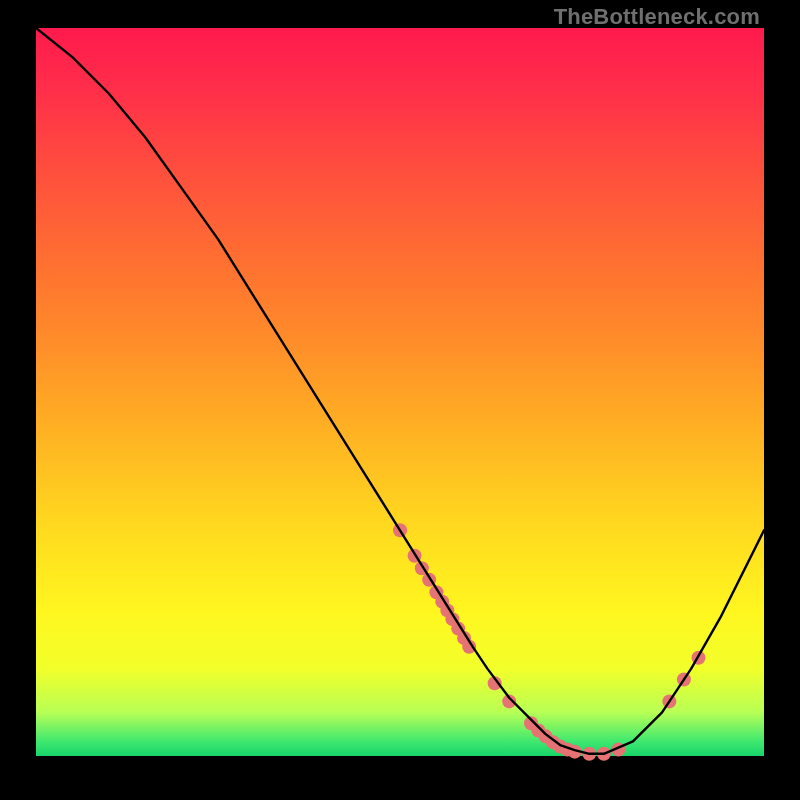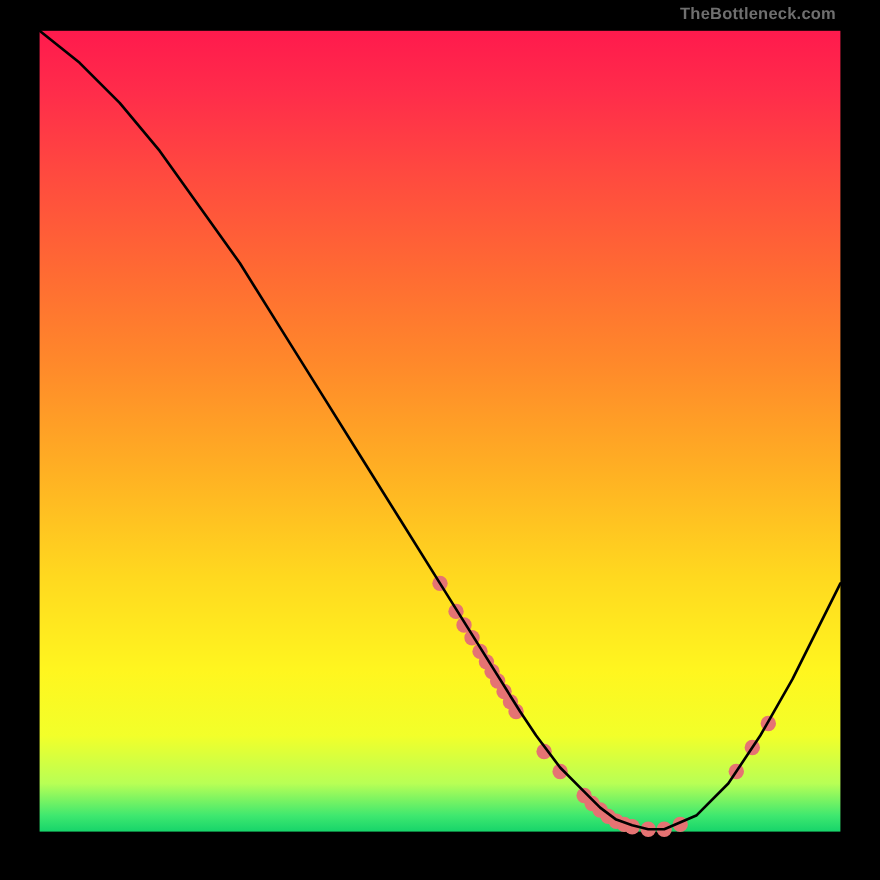--- a/index.html
+++ b/index.html
@@ -36,7 +36,7 @@
     top: 4px;
     right: 40px;
     color: #6f6f6f;
-    font-size: 15px;
+    font-size: 22px;
     font-weight: 600;
     letter-spacing: 0.2px;
   }

